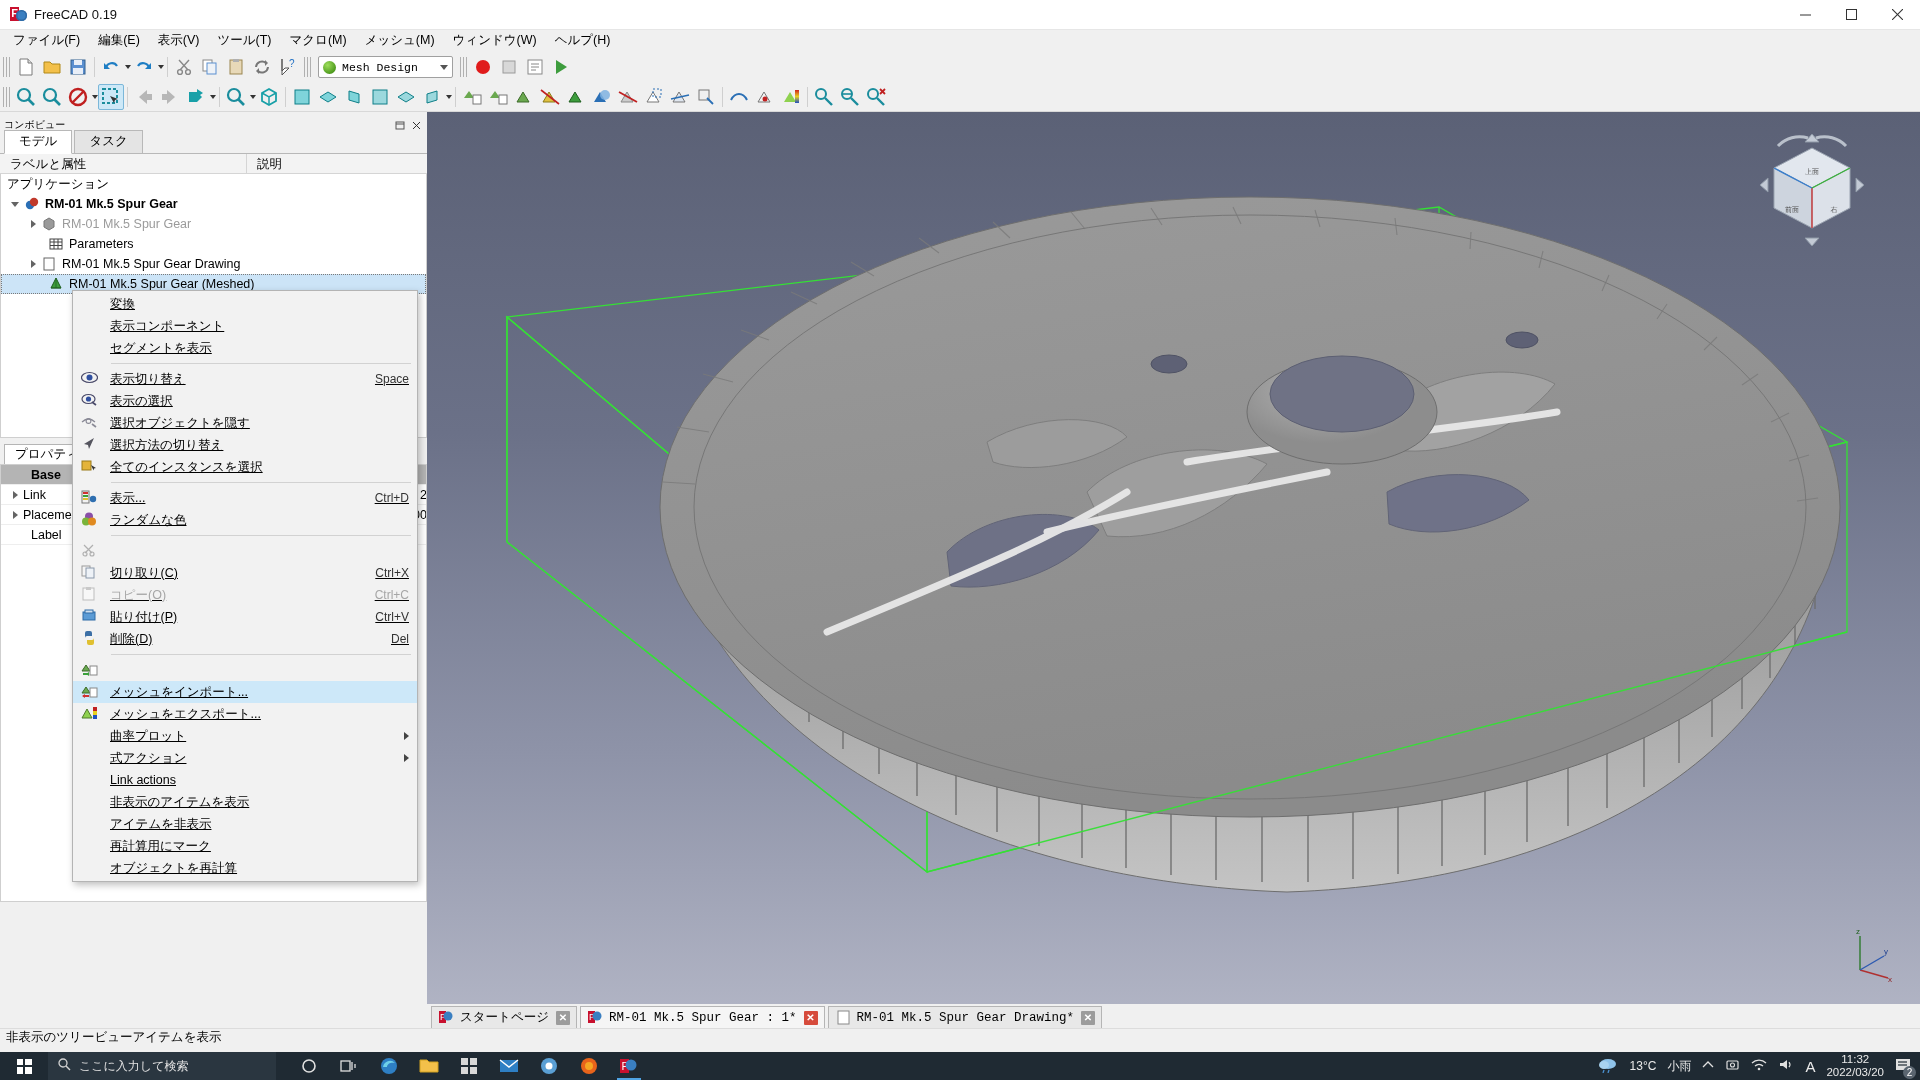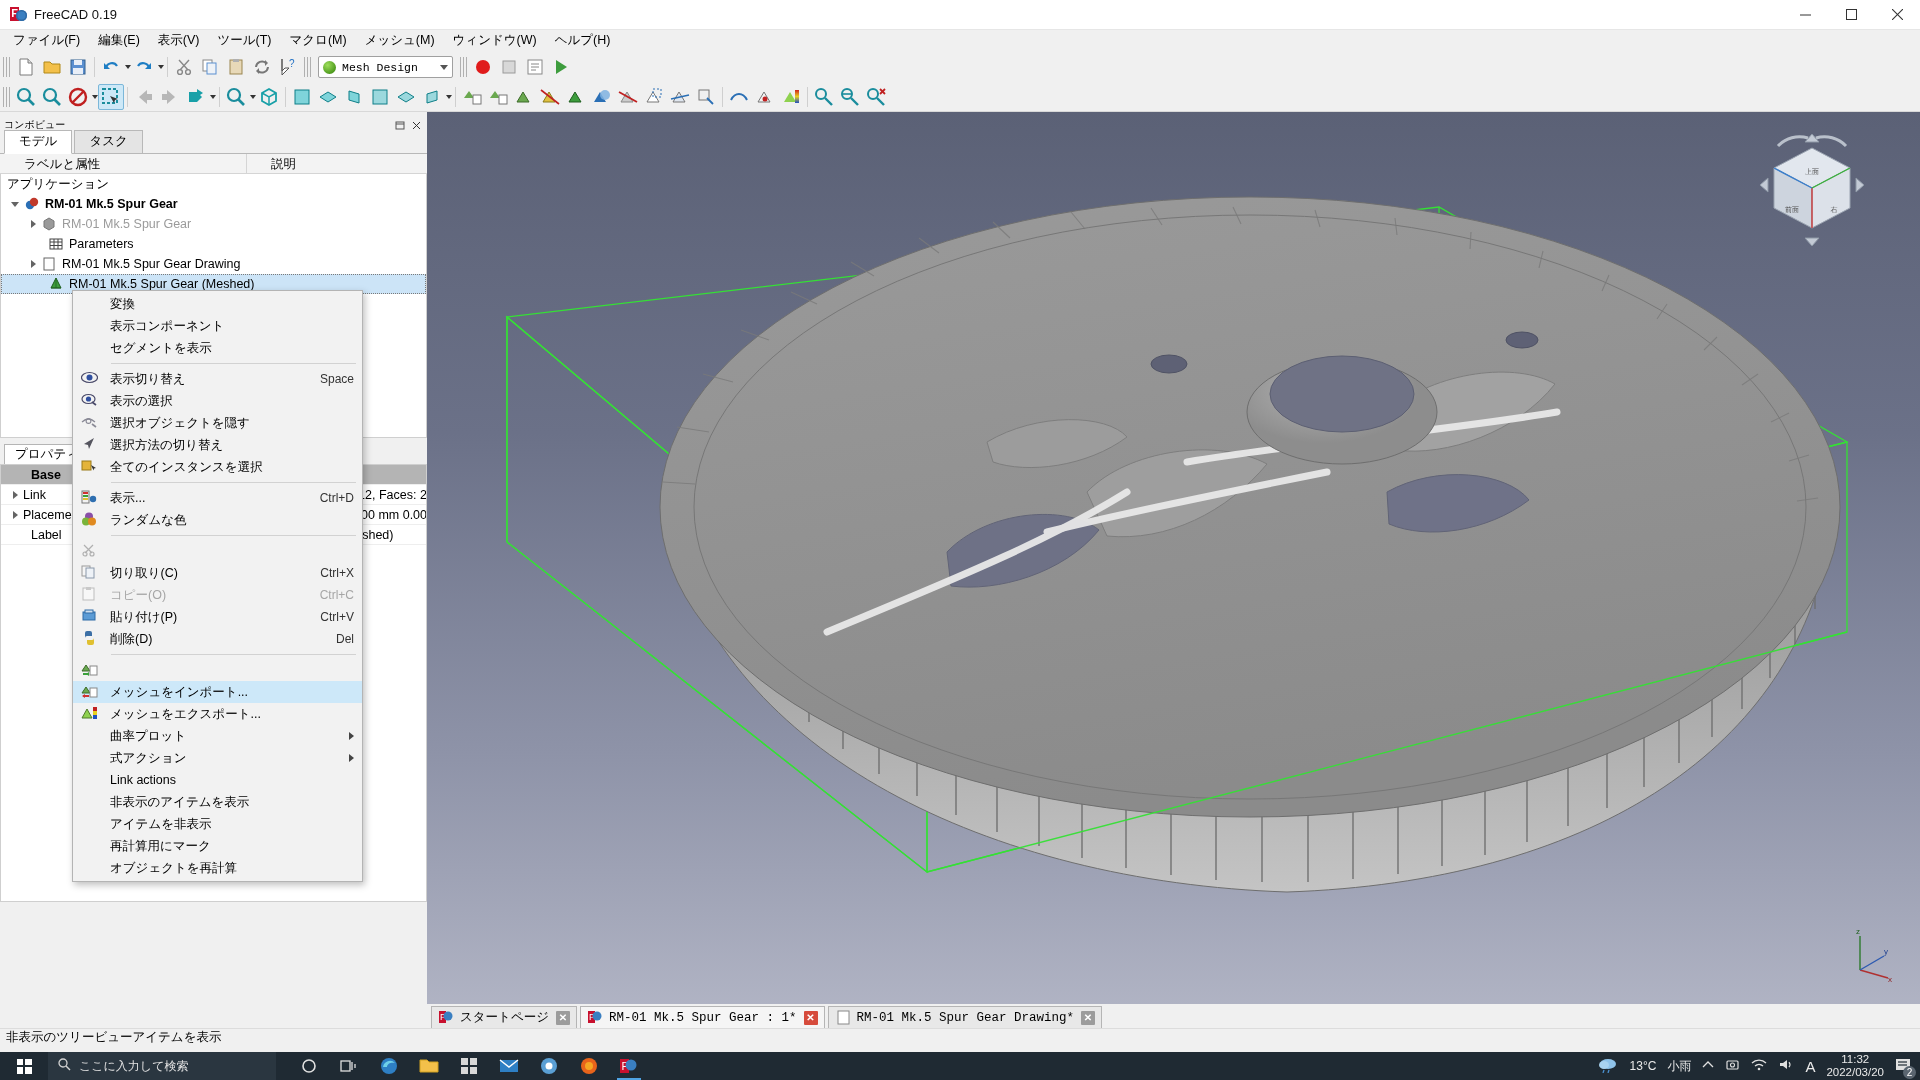--- a/index.html
+++ b/index.html
@@ -65,7 +65,7 @@
   .ptab.sel { background:#fff; border-bottom:1px solid #fff; margin-bottom:-1px; }
   .tree-head { height:20px; display:flex; background:#f3f3f3; border-bottom:1px solid #d5d5d5;
                font-size:12.5px; }
-  .tree-head div { padding:2px 24px; }
+  .tree-head div { padding:2px 10px; }
   .th1 { width:247px; border-right:1px solid #d5d5d5; }
   .treebody { background:#fff; height:264px; overflow:hidden; position:relative;
               border:1px solid #cfcfcf; border-top:none; }

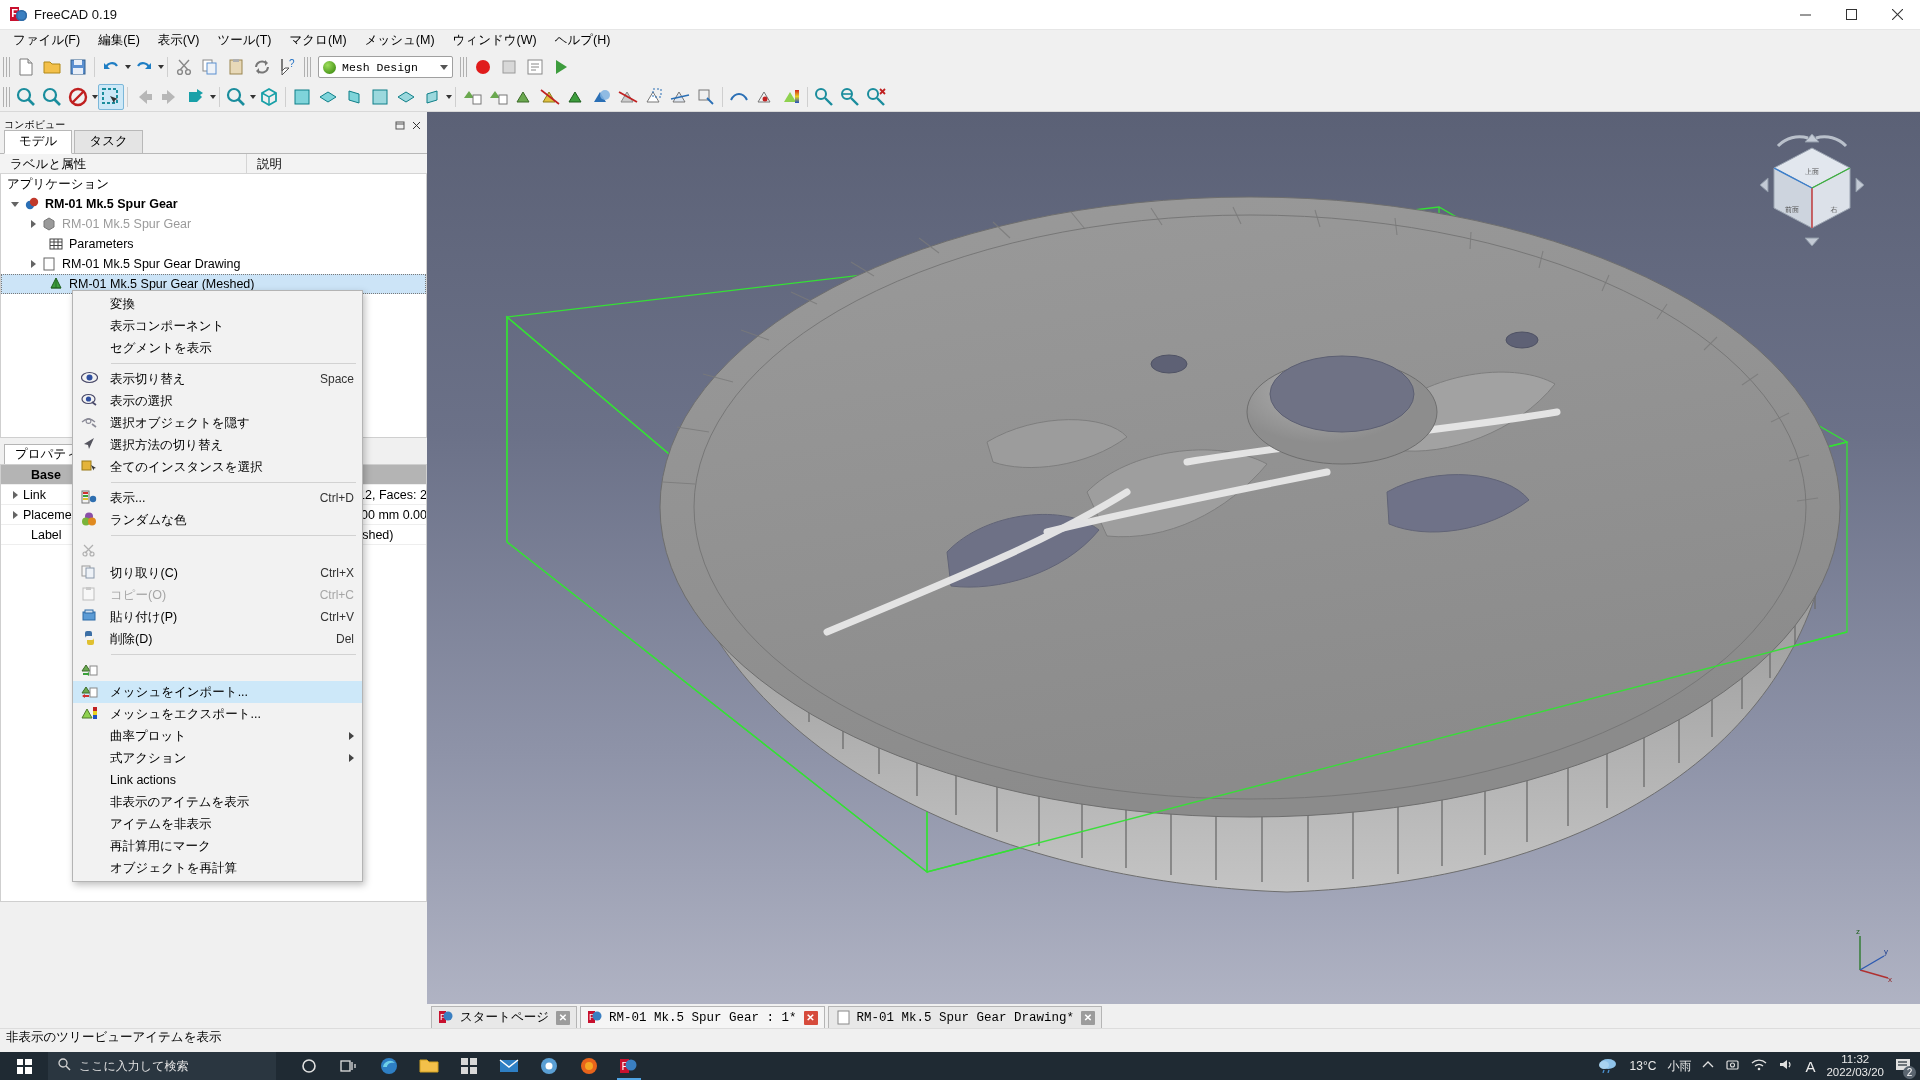--- a/index.html
+++ b/index.html
@@ -153,8 +153,8 @@
                 background:#5a6570; color:#fff; font:10px/13px "Liberation Sans",sans-serif; text-align:center;}
 
   
-  .ctxmenu { position:absolute; left:72px; top:290px; width:291px; background:#f2f2f2;
-             border:1px solid #b4b4b4; box-shadow:2px 3px 7px rgba(0,0,0,0.25); padding:2px 0; z-index:50;}
+  .ctxmenu { position:absolute; left:72px; top:290px; width:346px; background:#f2f2f2;
+             border:1px solid #b4b4b4; box-shadow:2px 3px 7px rgba(0,0,0,0.25); padding:2px 0; z-index:50;text-decoration:underline;}
   .cm-item { height:22px; display:flex; align-items:center; font-size:12.5px; position:relative;
              padding-right:8px; }
   .cm-item.sel { background:#cde8f9; }

